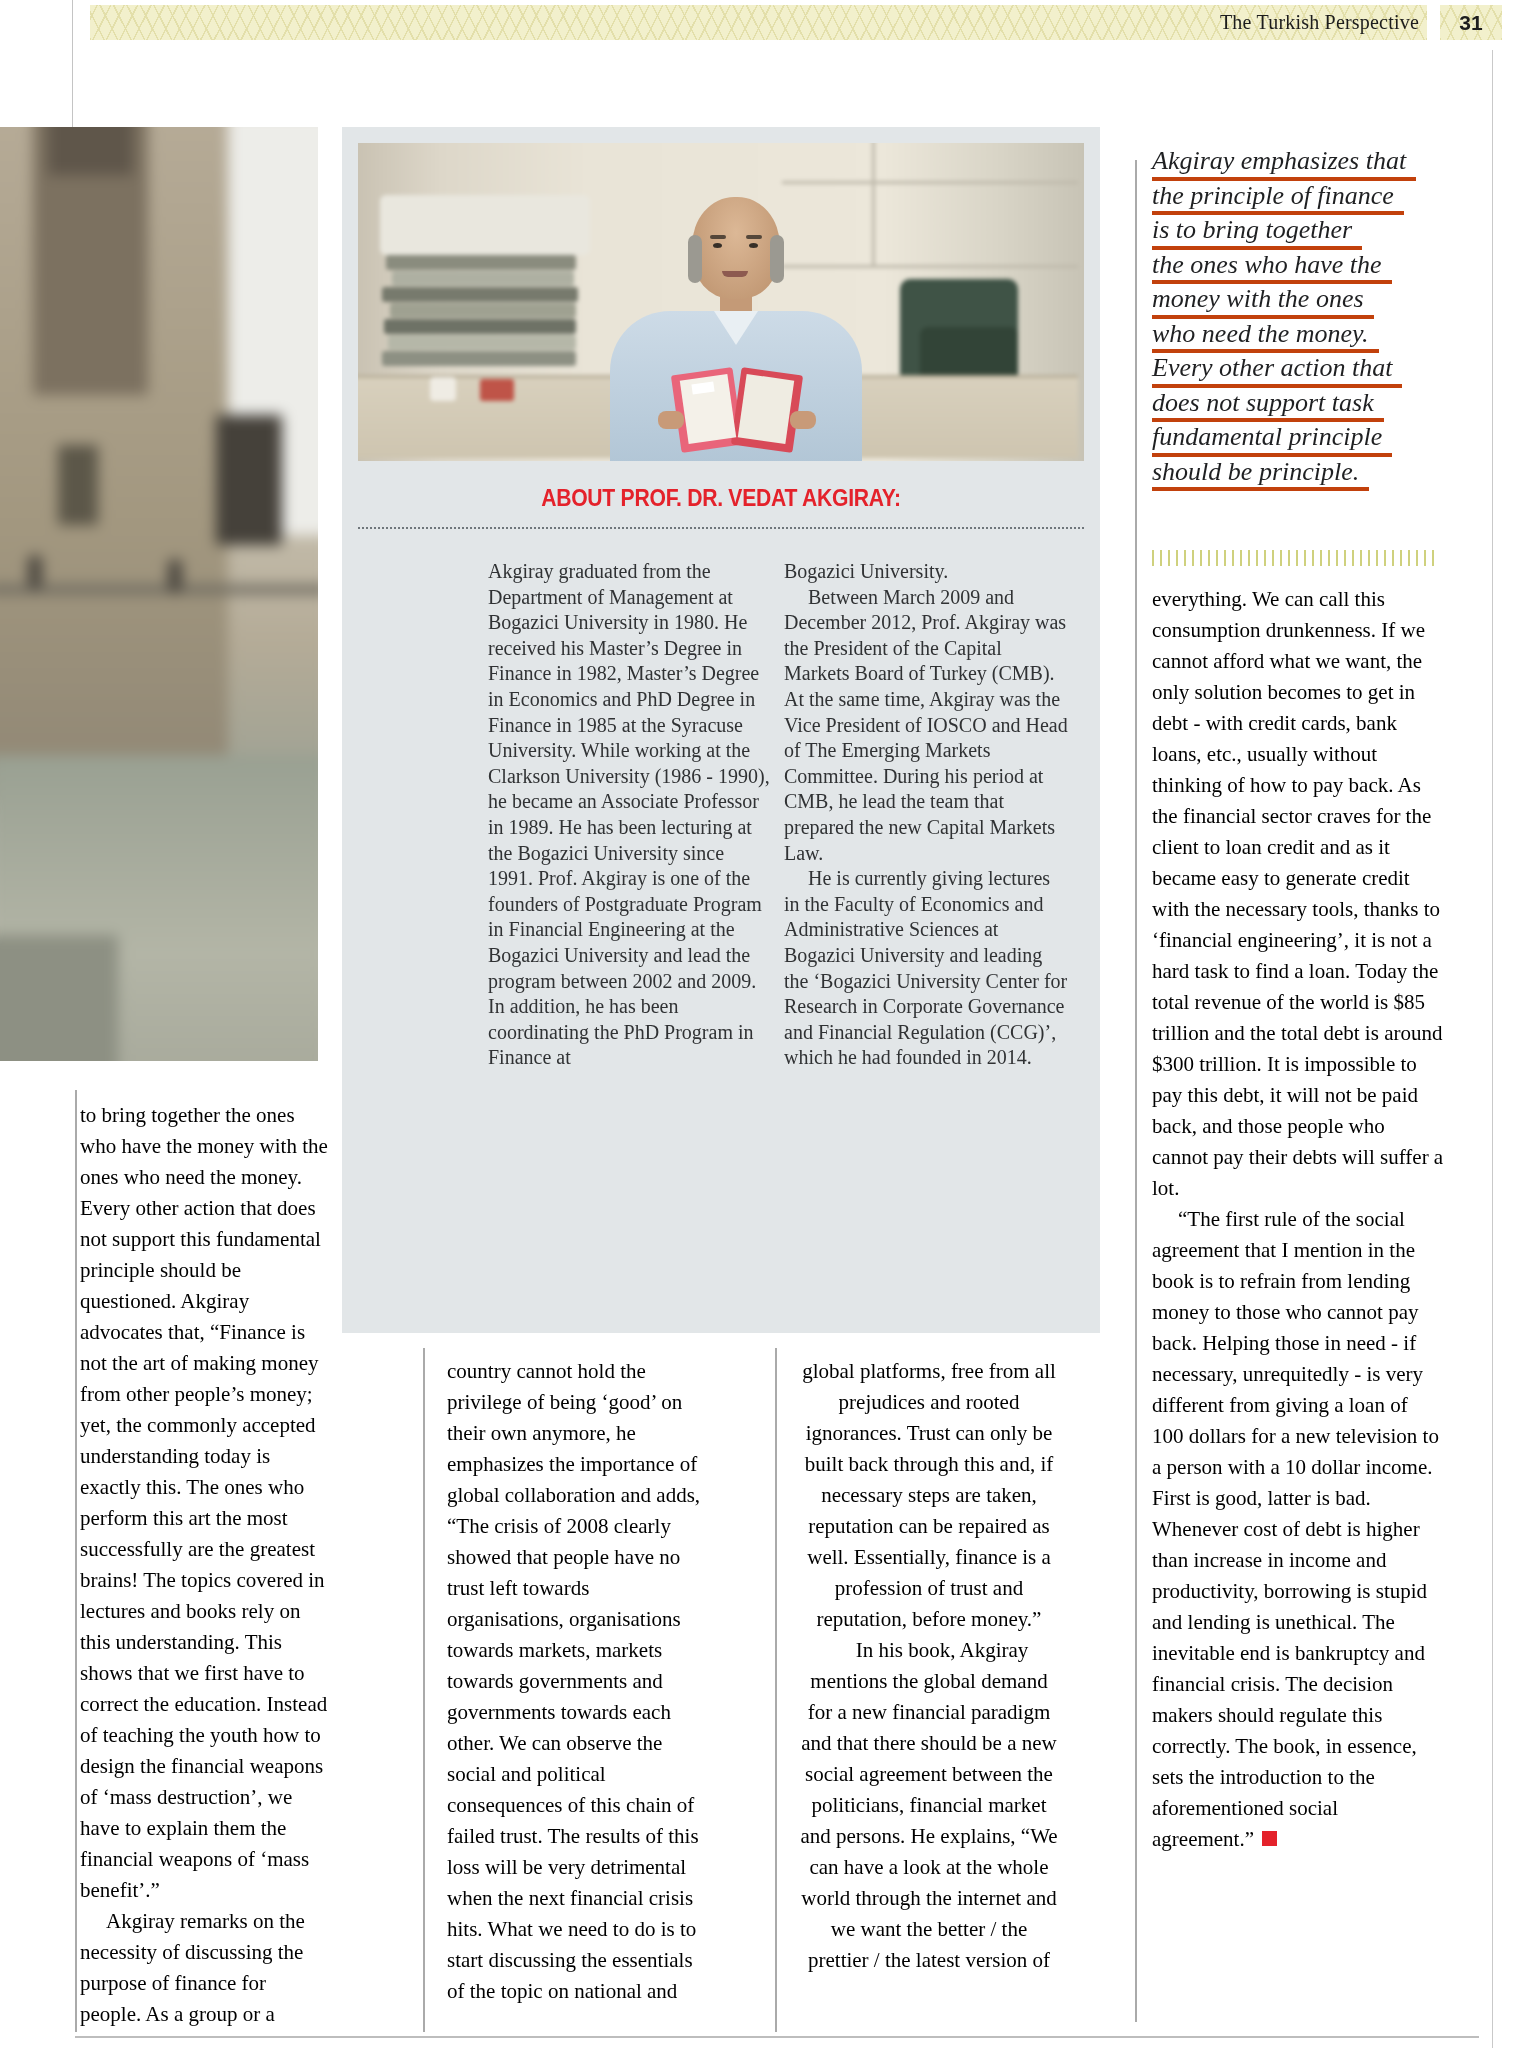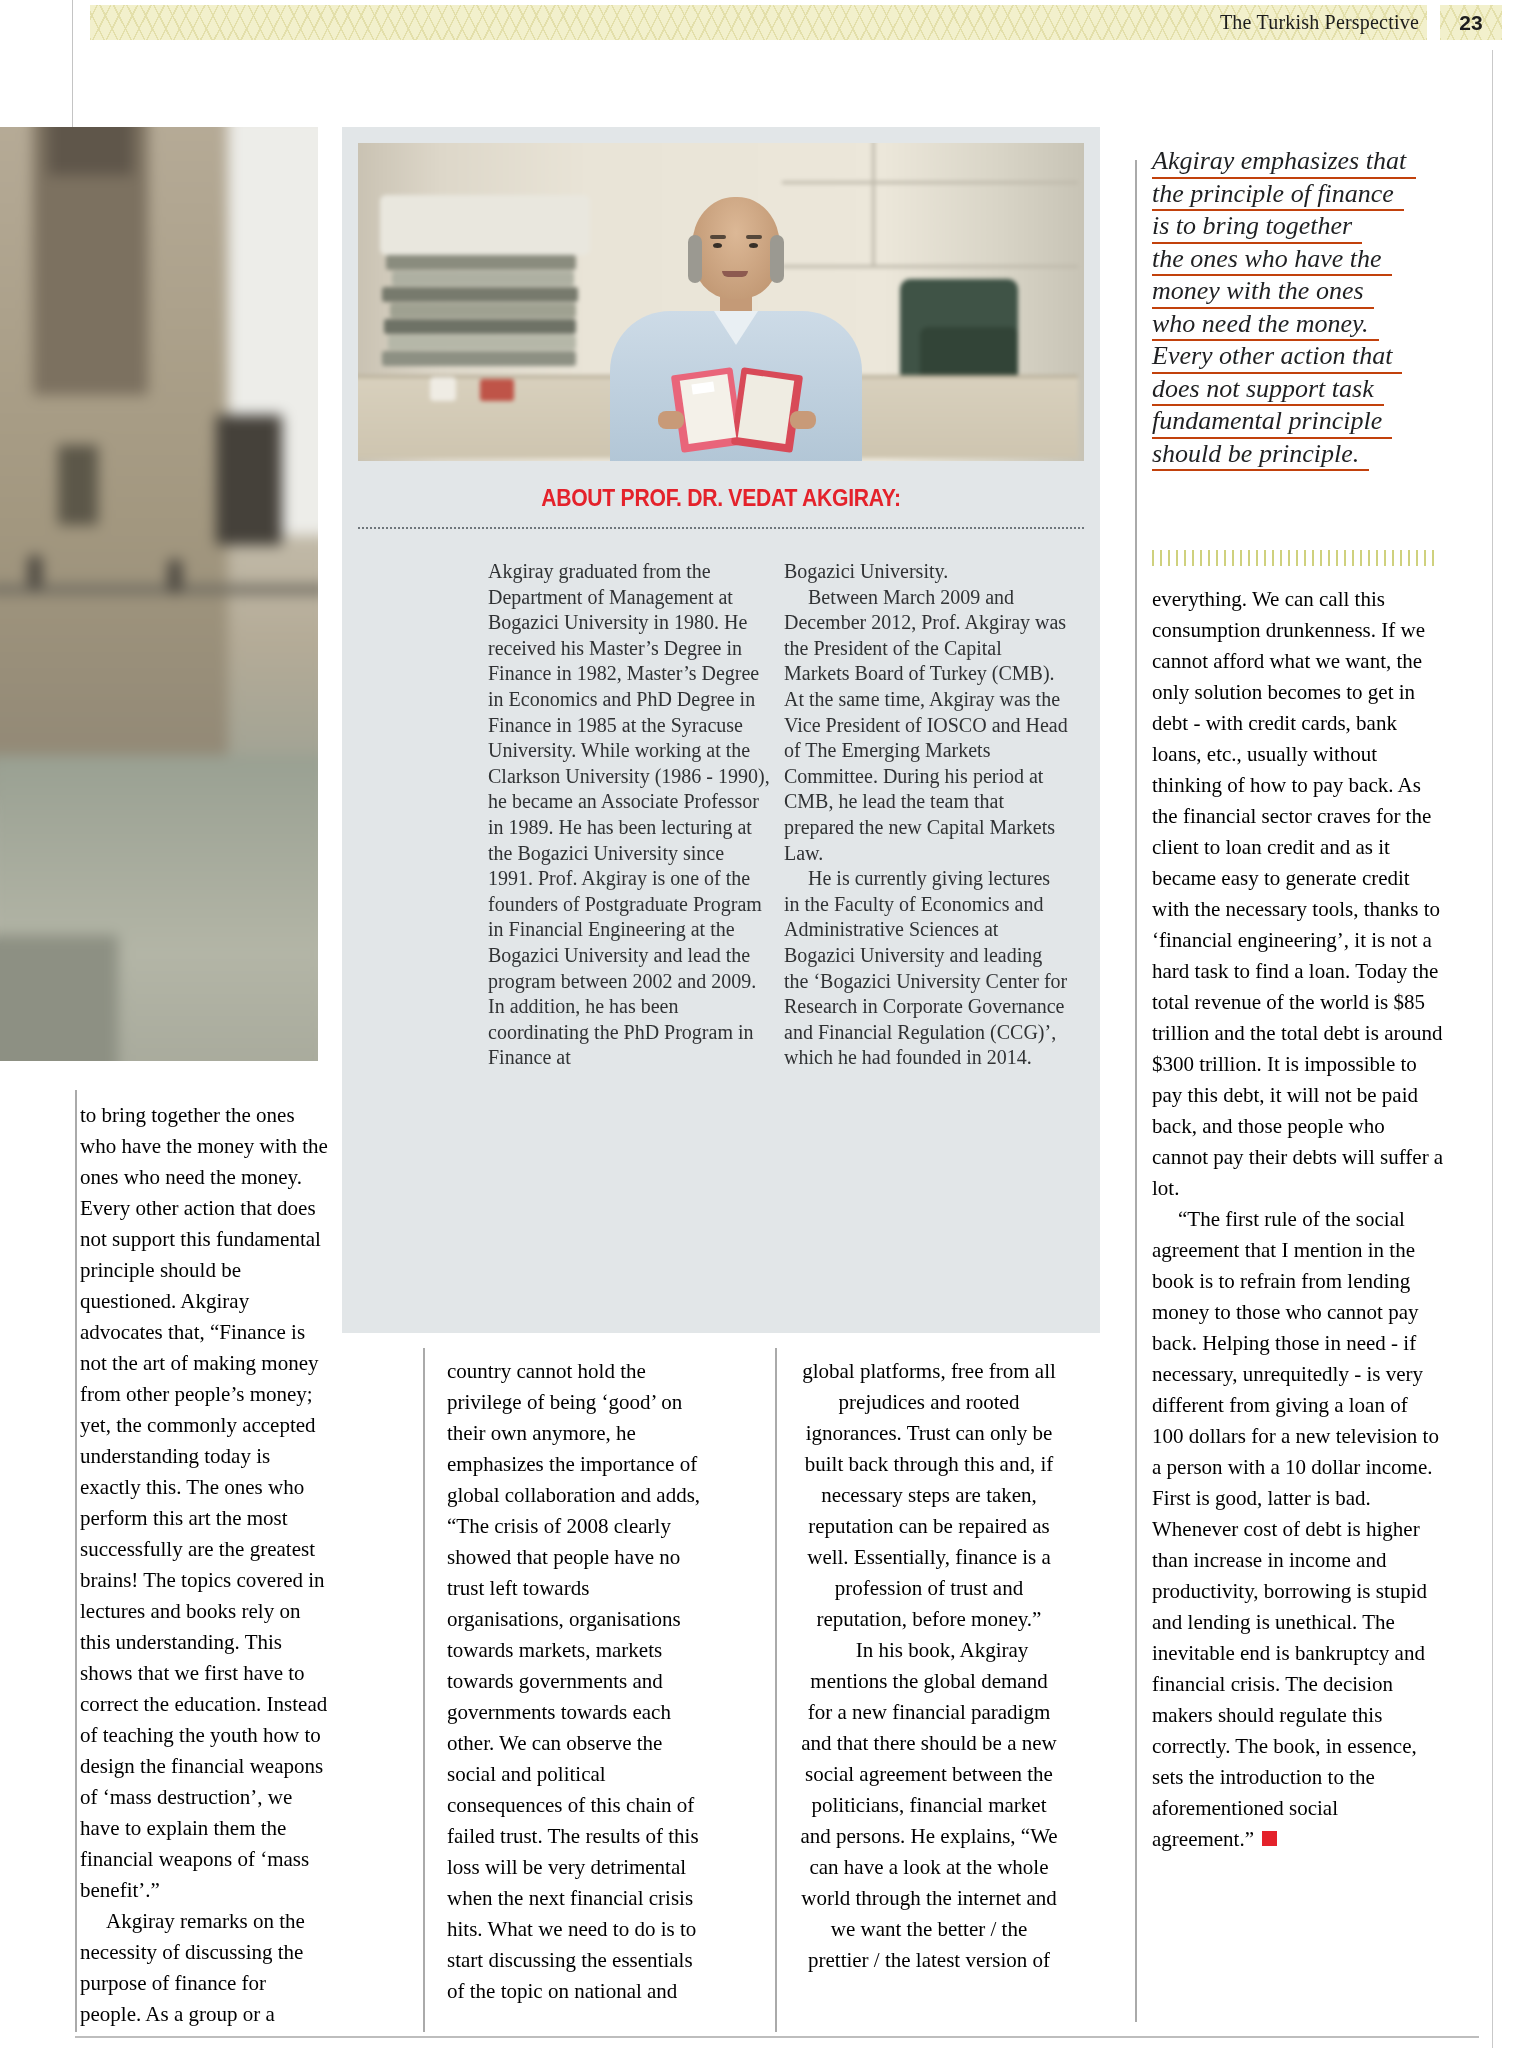--- a/index.html
+++ b/index.html
@@ -120,7 +120,7 @@
 <div class="header-band">
   <span class="title">The Turkish Perspective</span>
 </div>
-<div class="page-number">23</div>
+<div class="page-number">31</div>
 <div class="right-rule"></div>
 <div class="bottom-rule"></div>
 

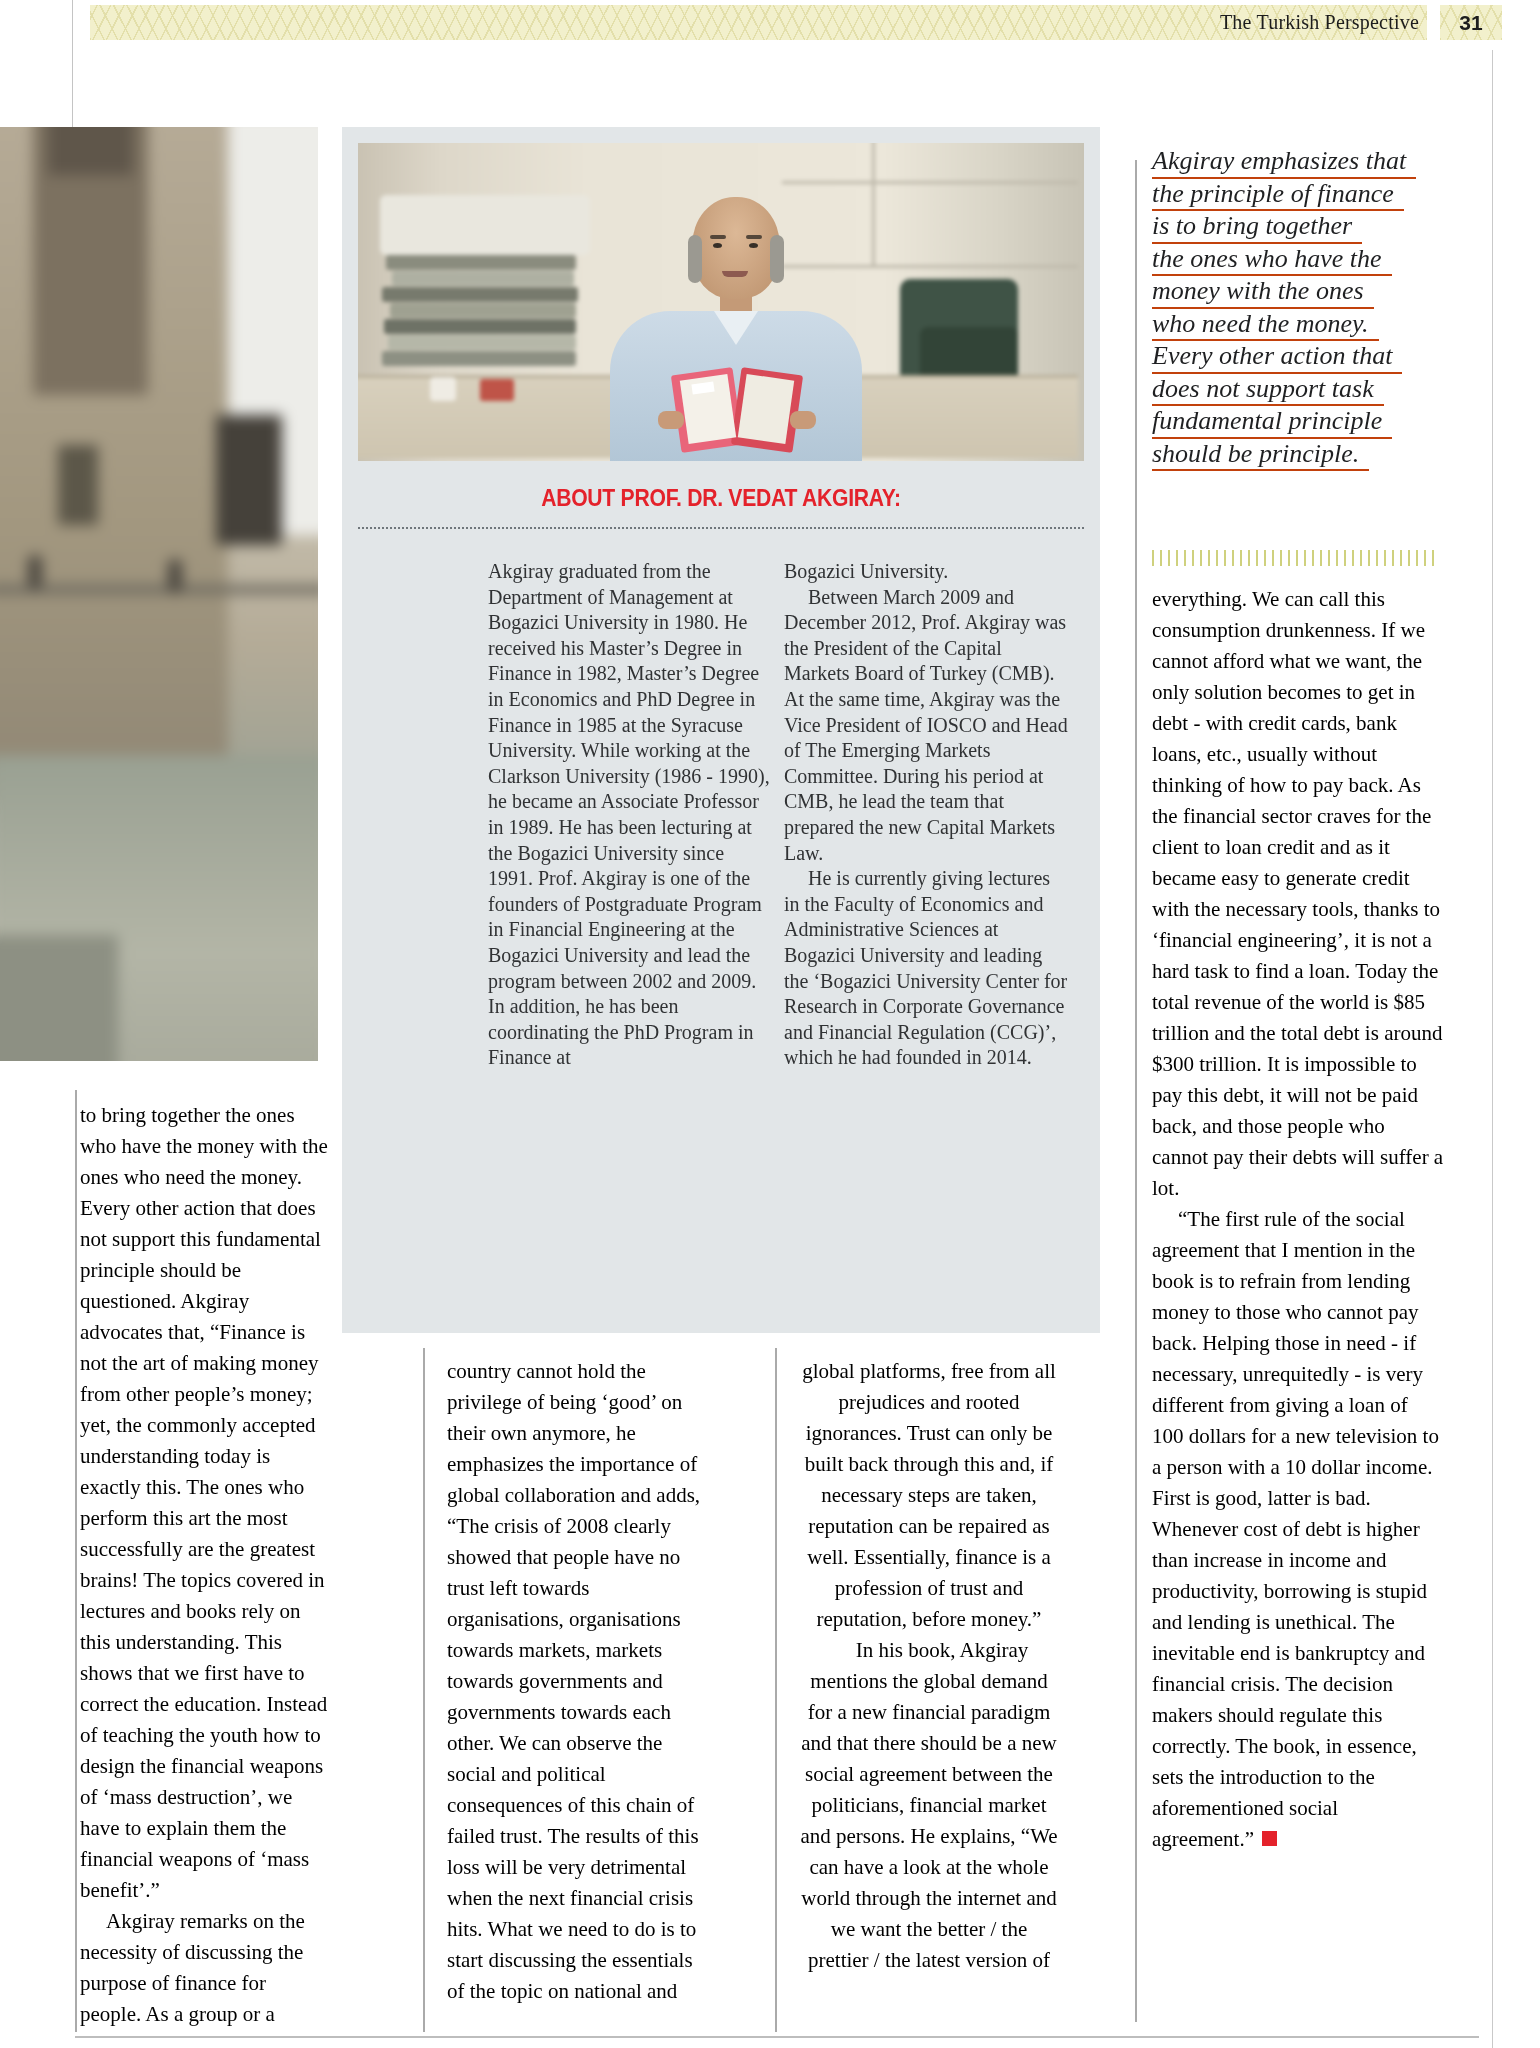--- a/index.html
+++ b/index.html
@@ -105,7 +105,7 @@
   .pull-quote{position:absolute;left:1152px;top:146px;width:312px;}
   .pq-line{
     display:table;font-style:italic;font-size:26px;line-height:29.5px;color:#1f2022;
-    border-bottom:2px solid #c2410c;padding:0 10px 1px 0;white-space:nowrap;
+    border-bottom:4px solid #c2410c;padding:0 10px 1px 0;white-space:nowrap;
   }
   .dash-divider{
     position:absolute;left:1152px;top:550px;width:286px;height:16px;

